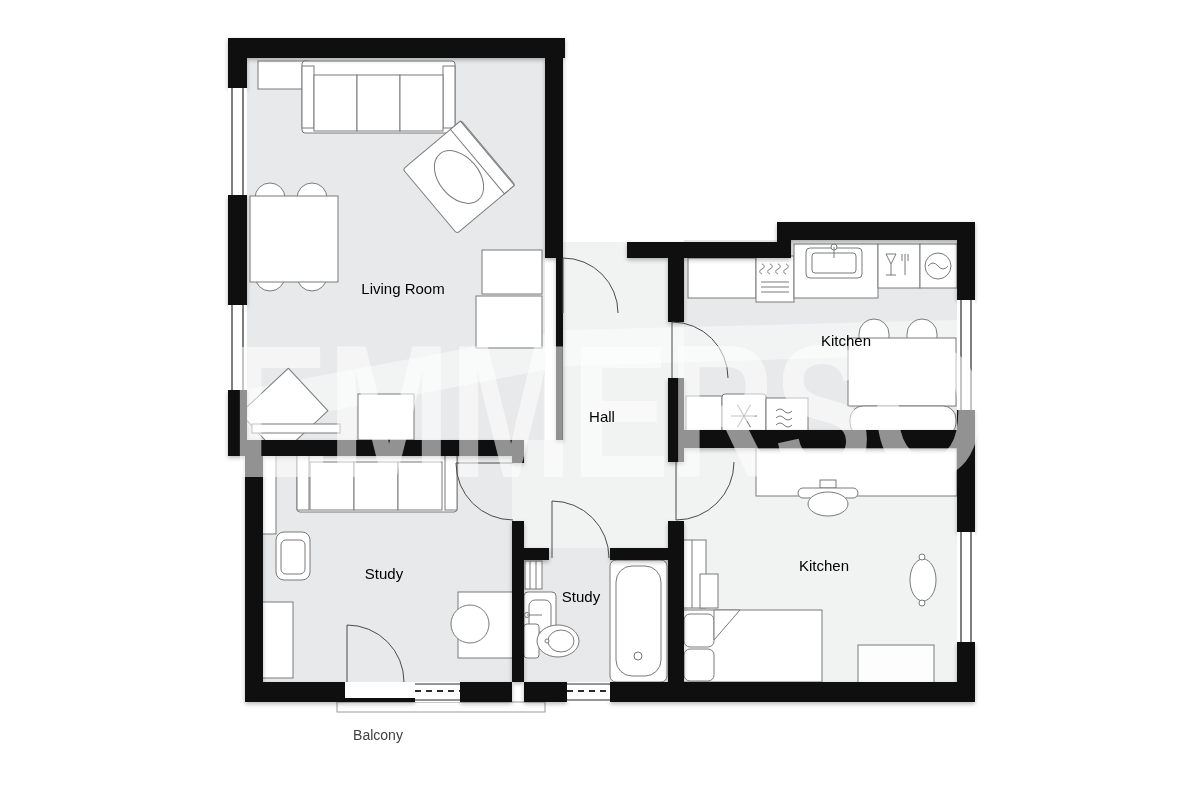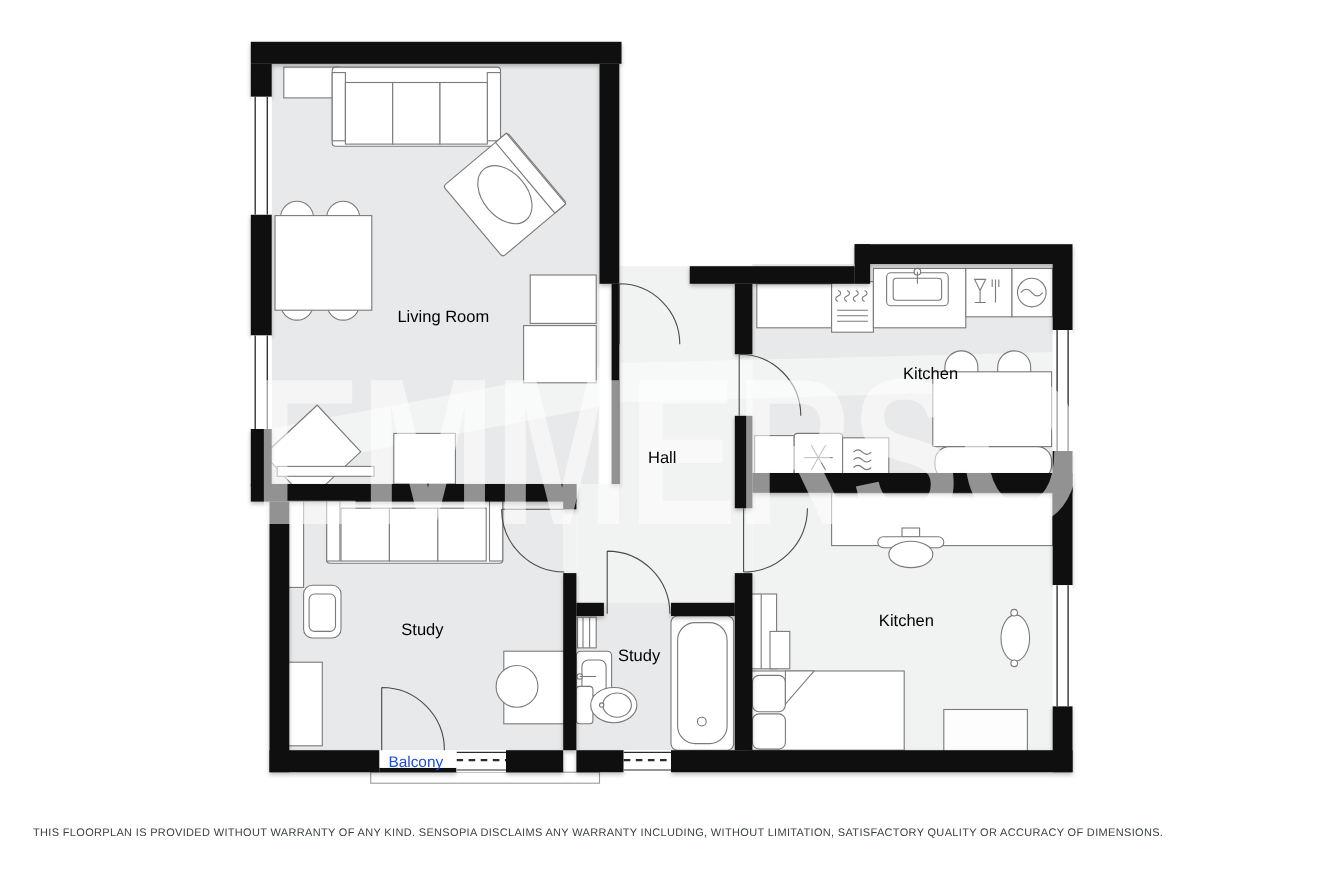--- a/index.html
+++ b/index.html
@@ -9,7 +9,7 @@
   .walls{filter:drop-shadow(0px 2px 2px rgba(0,0,0,0.28));}
   .room-label{position:absolute;transform:translate(-50%,-50%);color:#000000;font-size:15px;
               white-space:nowrap;z-index:30;}
-  .room-label.small{font-size:14px;color:#1d4ed8;}
+  .room-label.small{font-size:14px;color:#404040;margin-top:43px;}
   #watermark{position:absolute;left:230px;top:316px;z-index:20;color:rgba(255,255,255,0.55);
              font-weight:bold;font-size:190px;line-height:190px;letter-spacing:-2px;
              transform:scaleX(0.78);transform-origin:left top;pointer-events:none;}

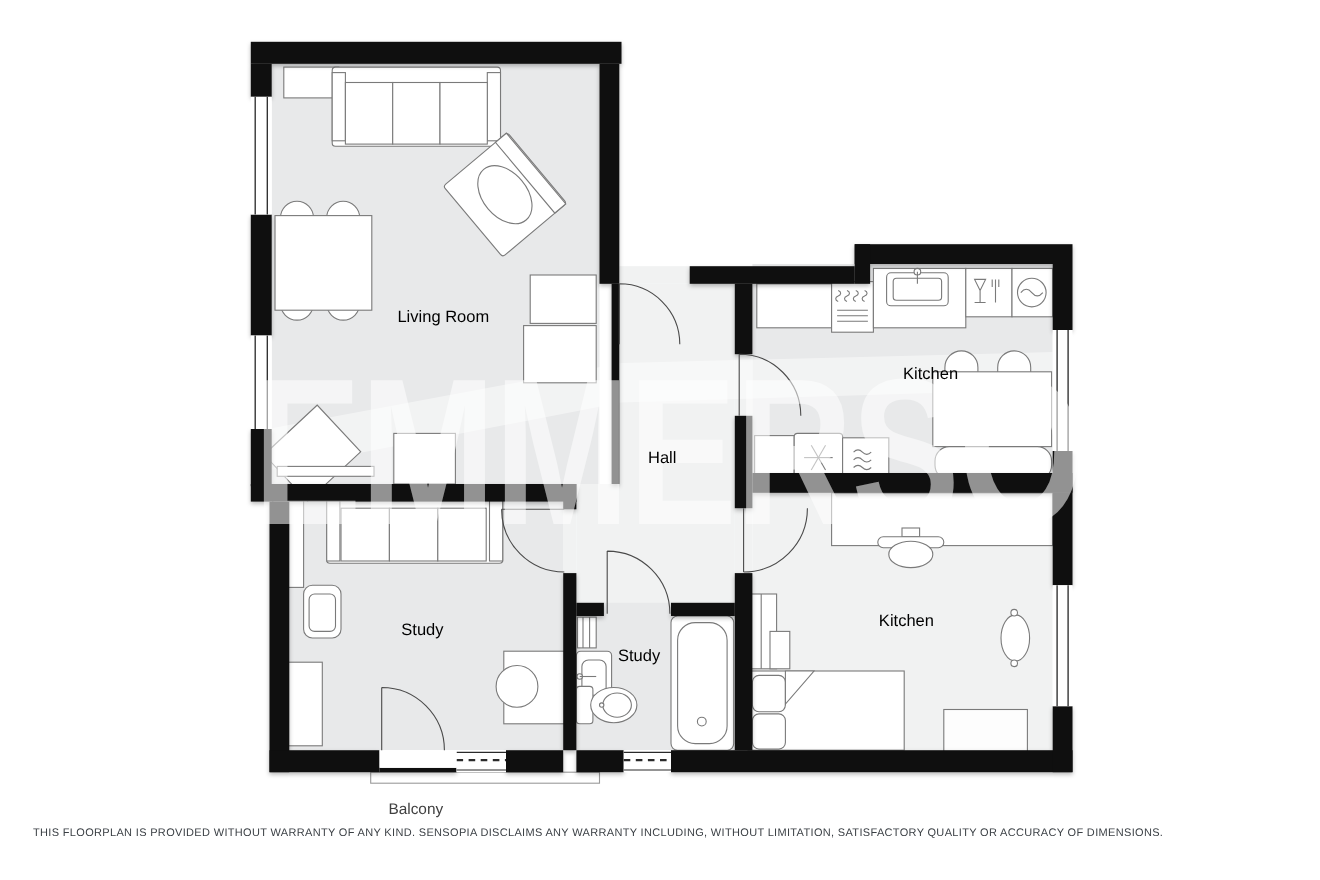--- a/index.html
+++ b/index.html
@@ -287,7 +287,6 @@
 <div class="room-label" style="left:824px;top:565px;">Kitchen</div>
 <div class="room-label small" style="left:378px;top:692px;">Balcony</div>
 
-<div id="disclaimer">THIS FLOORPLAN IS PROVIDED WITHOUT WARRANTY OF ANY KIND. SENSOPIA DISCLAIMS ANY WARRANTY INCLUDING, WITHOUT LIMITATION, SATISFACTORY QUALITY OR ACCURACY OF DIMENSIONS.</div>
 
 </div>
 

